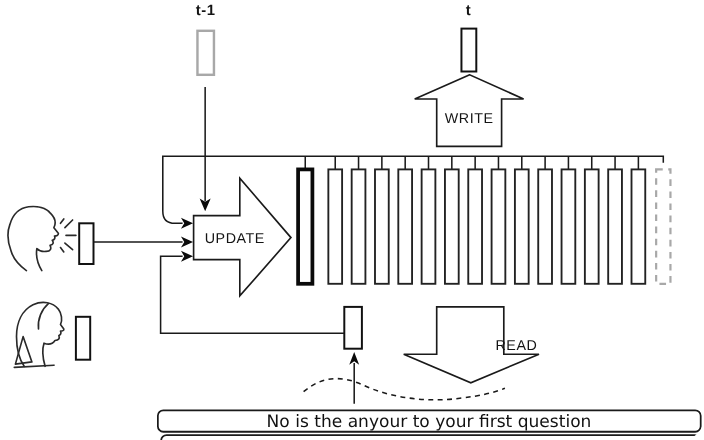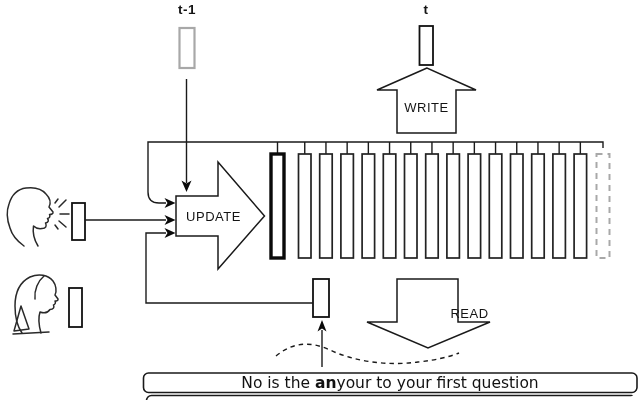--- a/index.html
+++ b/index.html
@@ -16,7 +16,7 @@
     line-height:20px;text-align:center;font-size:15.5px;
     font-family:"DejaVu Sans",sans-serif;color:#111;white-space:nowrap;
   }
-  .sentence b{font-weight:bold;text-align:right;}
+  .sentence b{font-weight:normal;text-align:right;}
   
   .ln{stroke:#1a1a1a;stroke-width:1.4;fill:none;}
   .blockarrow{fill:#ffffff;stroke:#1a1a1a;stroke-width:1.5;stroke-linejoin:miter;}

